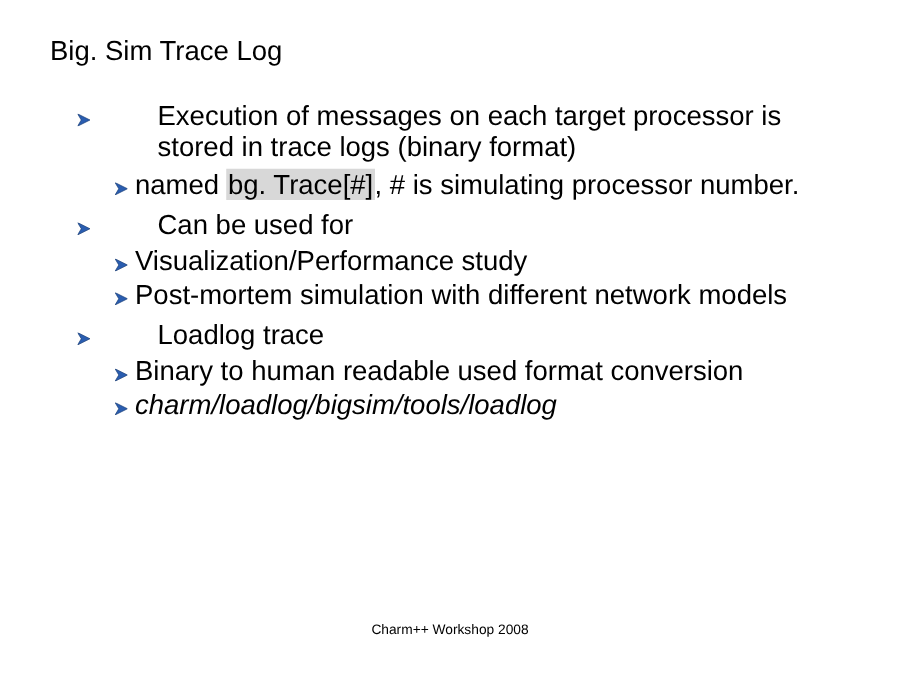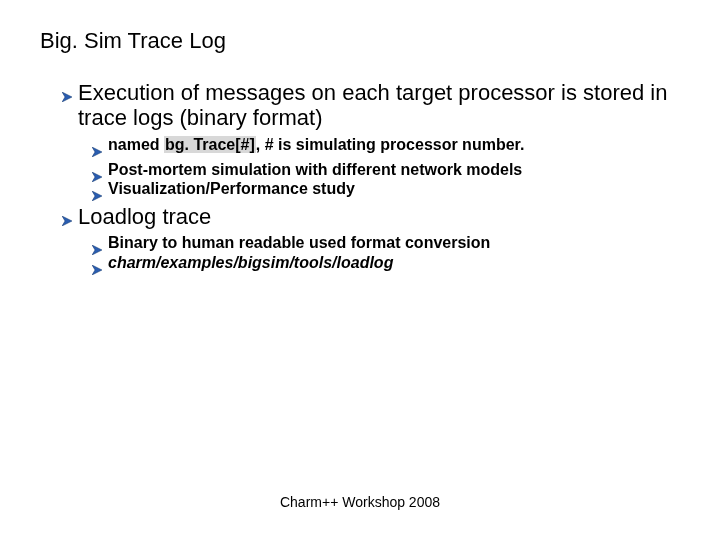--- a/index.html
+++ b/index.html
@@ -17,7 +17,7 @@
     margin-bottom: 26px;
   }
   ul.top { list-style: none; padding-left: 22px; }
-  ul.top > li { margin-bottom: 2px; }
+  ul.top > li { margin-bottom: 2px; gap: 48px; }
   ul.sub { list-style: none; padding-left: 30px; margin-top: 4px; margin-bottom: 6px; }
   ul.sub > li { margin-bottom: 0px; }
   .bullet {

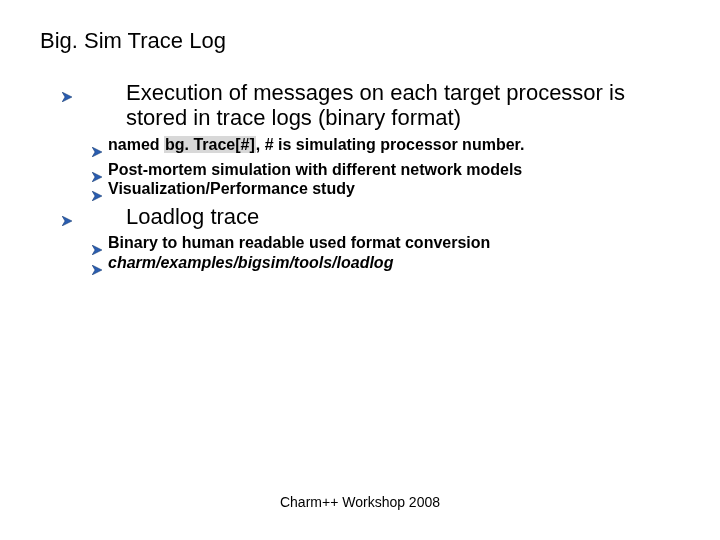--- a/index.html
+++ b/index.html
@@ -30,7 +30,7 @@
   .row .bullet { flex: 0 0 auto; margin-top: 8px; }
   .row .txt { flex: 1 1 auto; }
   .txt-top { font-size: 22px; line-height: 1.15; }
-  .txt-sub { font-size: 16px; line-height: 1.2; font-weight: bold; }
+  .txt-sub { font-size: 22px; line-height: 1.2; }
   .highlight { background: #d8d8d8; padding: 0 1px; }
   .italic { font-style: italic; }
   .footer {

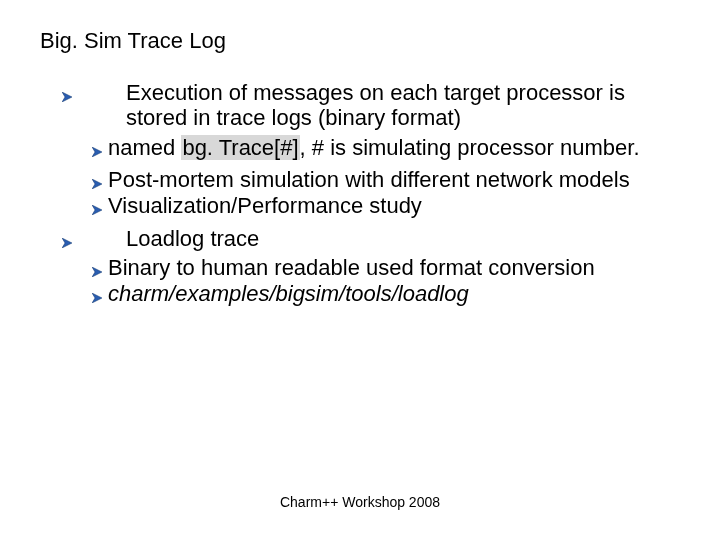--- a/index.html
+++ b/index.html
@@ -69,6 +69,14 @@
     </li>
   </ul>
 
+  <li class="row">
+    <span class="bullet">
+      <svg width="10" height="10">
+          <polygon points="0,0 10,5 0,10 3,5" fill="#2a5db0" stroke="#14386f" stroke-width="0.5"></polygon>
+        </svg>
+    </span>
+    <span class="txt txt-top">Can be used for</span>
+  </li>
   <ul class="sub">
     <li class="row">
       <span class="bullet">

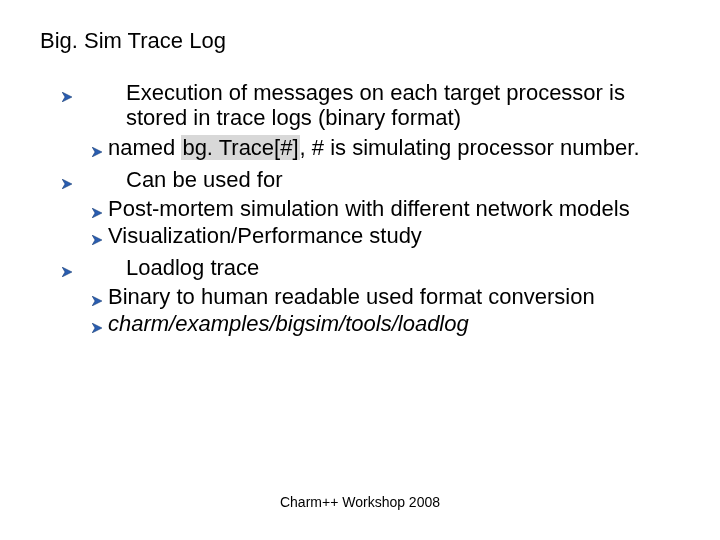--- a/index.html
+++ b/index.html
@@ -84,7 +84,7 @@
             <polygon points="0,0 10,5 0,10 3,5" fill="#2a5db0" stroke="#14386f" stroke-width="0.5"></polygon>
           </svg>
       </span>
-      <span class="txt txt-sub">Post-mortem simulation with different network models</span>
+      <span class="txt txt-sub">Visualization/Performance study</span>
     </li>
     <li class="row">
       <span class="bullet">
@@ -92,7 +92,7 @@
             <polygon points="0,0 10,5 0,10 3,5" fill="#2a5db0" stroke="#14386f" stroke-width="0.5"></polygon>
           </svg>
       </span>
-      <span class="txt txt-sub">Visualization/Performance study</span>
+      <span class="txt txt-sub">Post-mortem simulation with different network models</span>
     </li>
   </ul>
 

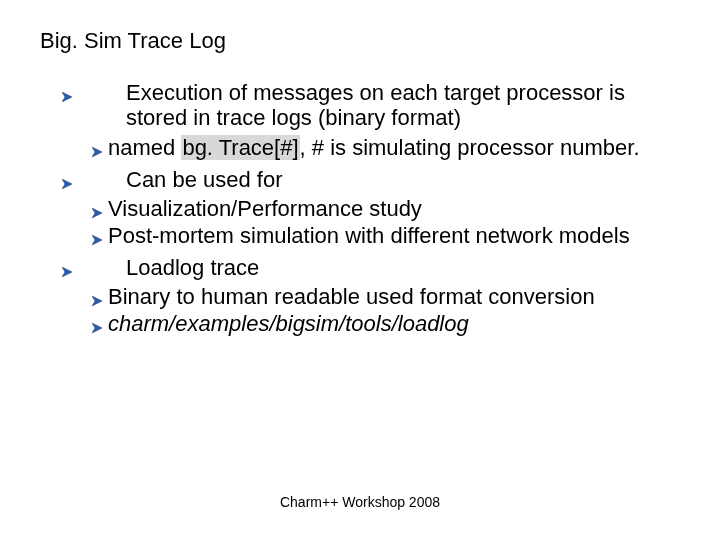--- a/index.html
+++ b/index.html
@@ -119,7 +119,7 @@
             <polygon points="0,0 10,5 0,10 3,5" fill="#2a5db0" stroke="#14386f" stroke-width="0.5"></polygon>
           </svg>
       </span>
-      <span class="txt txt-sub italic">charm/examples/bigsim/tools/loadlog</span>
+      <span class="txt txt-sub italic">charm/loadlog/bigsim/tools/loadlog</span>
     </li>
   </ul>
 

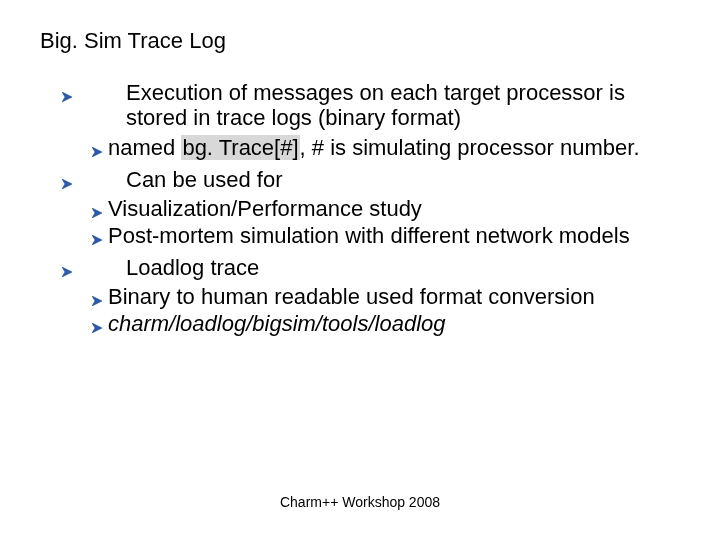--- a/index.html
+++ b/index.html
@@ -37,7 +37,7 @@
     position: absolute;
     left: 0; right: 0; bottom: 30px;
     text-align: center;
-    font-size: 14px;
+    font-size: 11px;
     color: #000;
   }
 </style>

